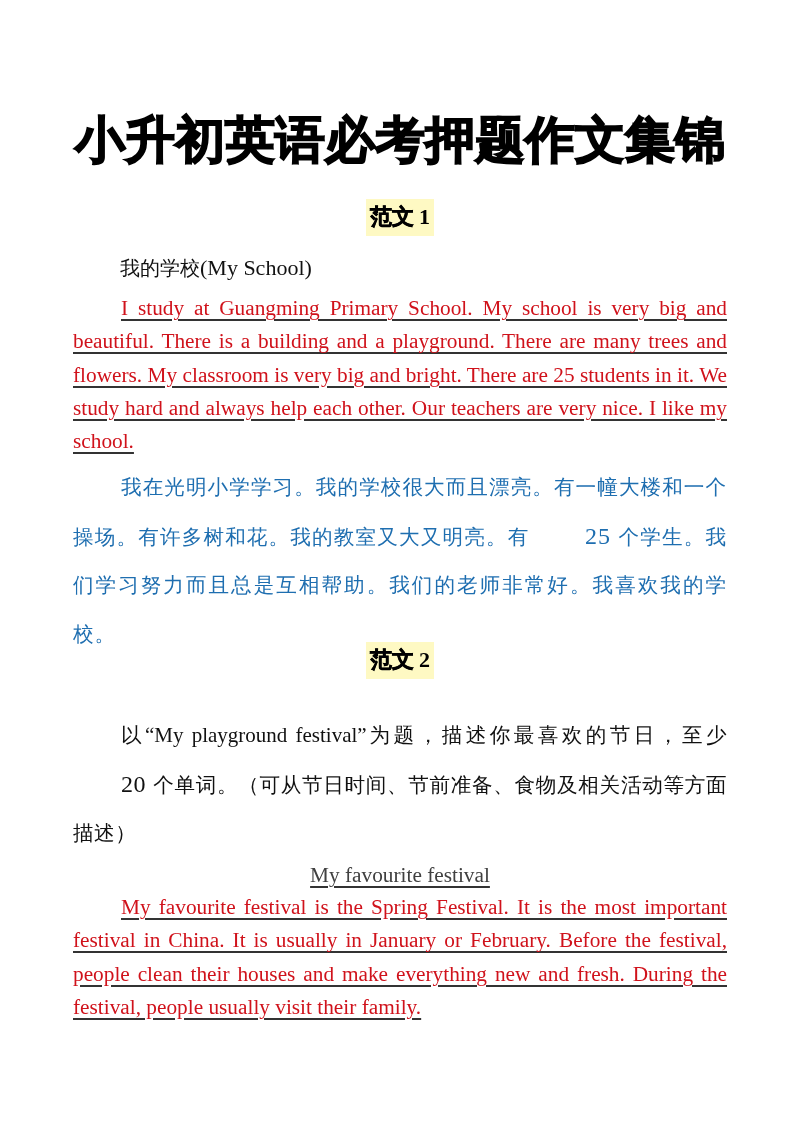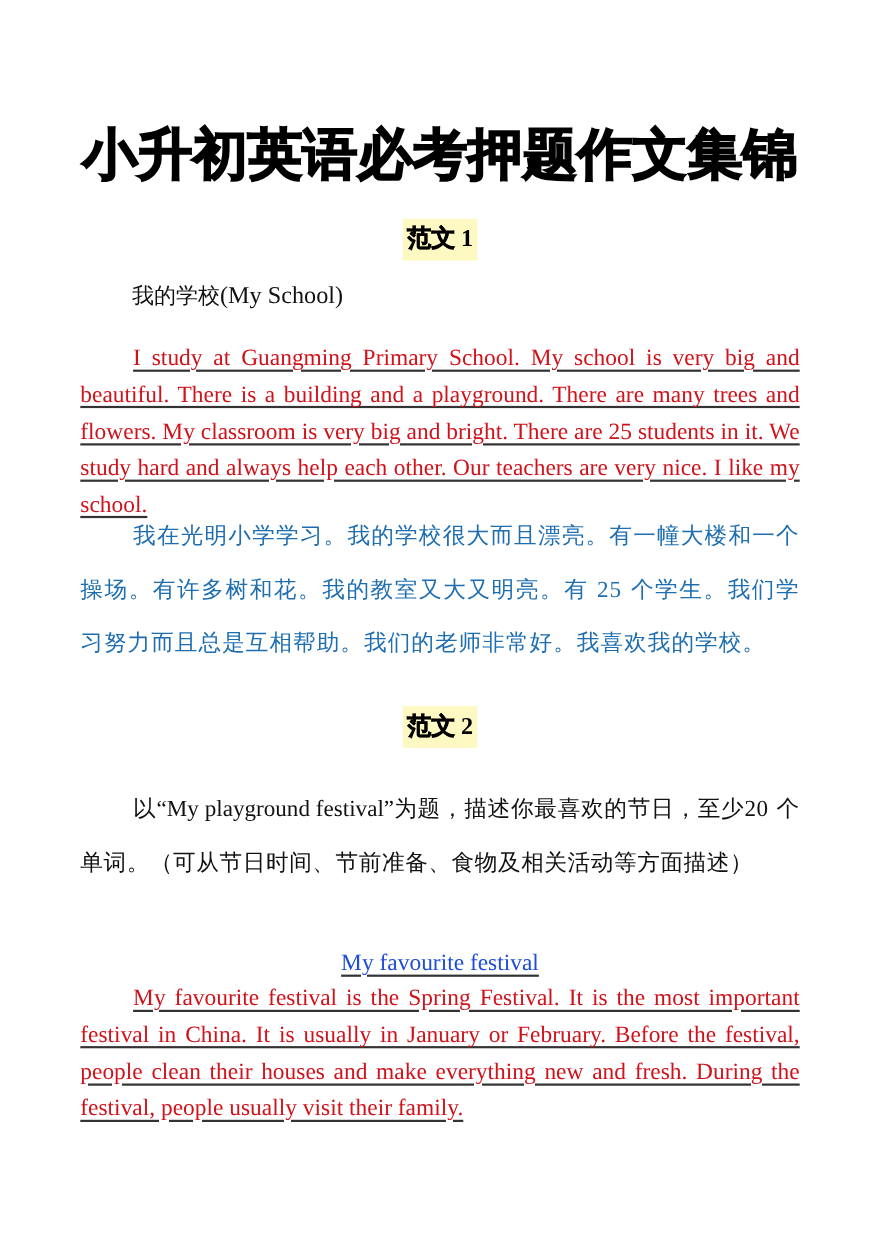--- a/index.html
+++ b/index.html
@@ -150,7 +150,7 @@
 
   <div class="heading" style="top:253px;"><span>我的学校</span><span class="en">(My School)</span></div>
 
-  <div class="en-para" style="top:309px;">I study at Guangming Primary School. My school is very big and beautiful. There is a building and a playground. There are many trees and flowers. My classroom is very big and bright. There are 25 students in it. We study hard and always help each other. Our teachers are very nice. I like my school.</div>
+  <div class="en-para" style="top:292px;">I study at Guangming Primary School. My school is very big and beautiful. There is a building and a playground. There are many trees and flowers. My classroom is very big and bright. There are 25 students in it. We study hard and always help each other. Our teachers are very nice. I like my school.</div>
 
   <div class="cn-para" style="top:463px;"><span>我在光明小学学习。我的学校很大而且漂亮。有一幢大楼和一个操场。有许多树和花。我的教室又大又明亮。有 </span><span class="num">25</span><span> 个学生。我们学习努力而且总是互相帮助。我们的老师非常好。我喜欢我的学校。</span></div>
 

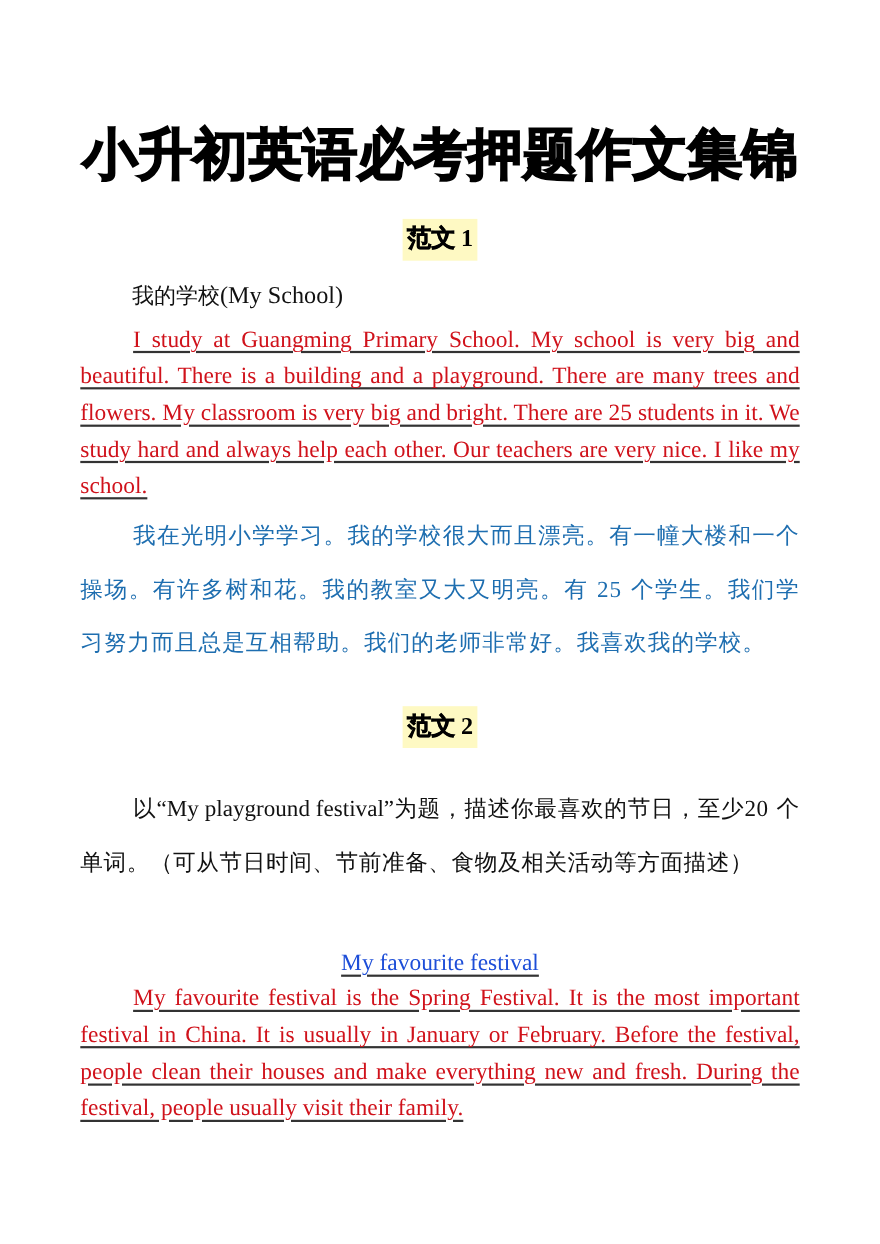--- a/index.html
+++ b/index.html
@@ -101,7 +101,8 @@
     }
     .cn-para .num, .prompt .num {
       font-family: "Liberation Serif", serif;
-      font-size: 21px;
+      font-size: 24px;
+      margin-left: 48px;
     }
     .prompt {
       position: absolute;

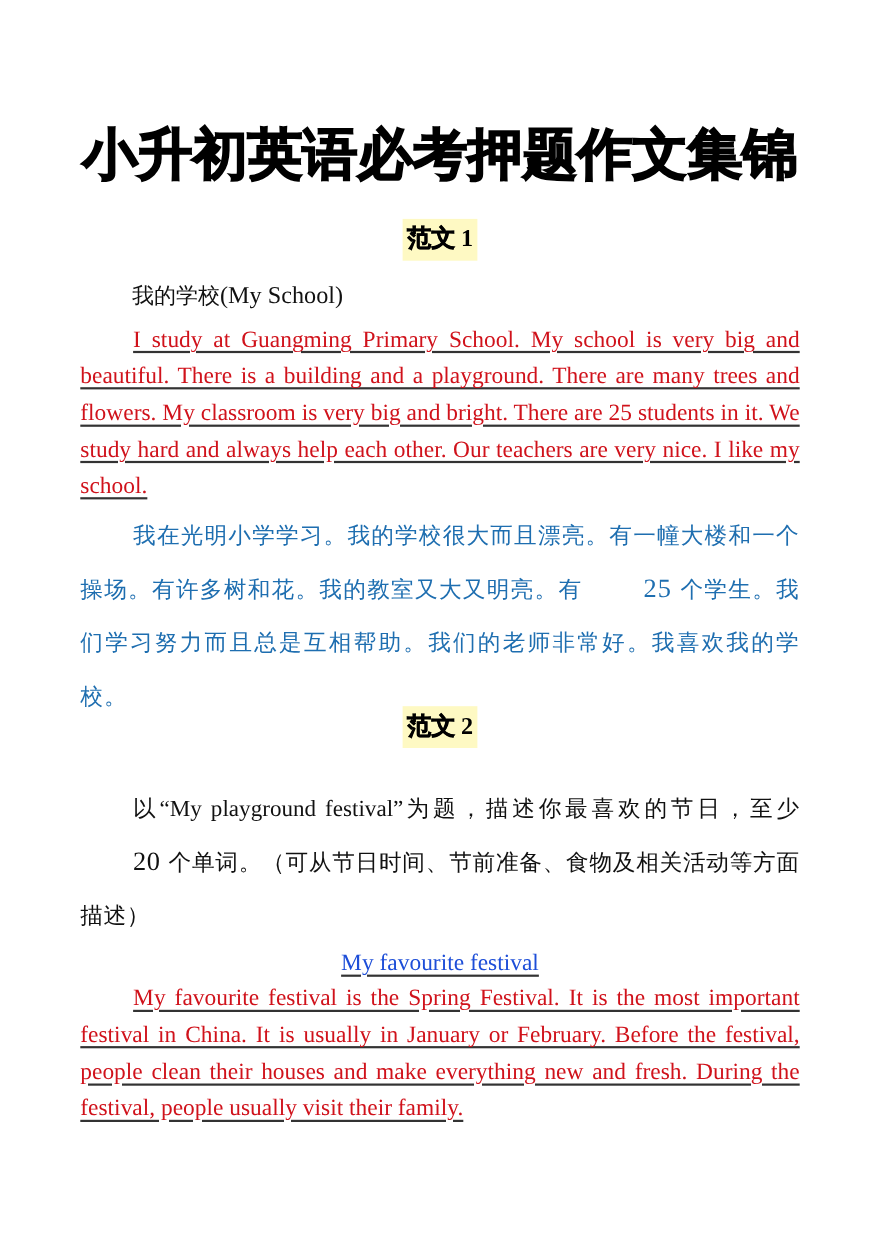--- a/index.html
+++ b/index.html
@@ -129,7 +129,7 @@
       font-family: "Liberation Serif", serif;
       font-size: 21.3px;
       line-height: 30px;
-      color: #1d4ed8;
+      color: #404040;
     }
     .essay-title span {
       text-decoration: underline;

